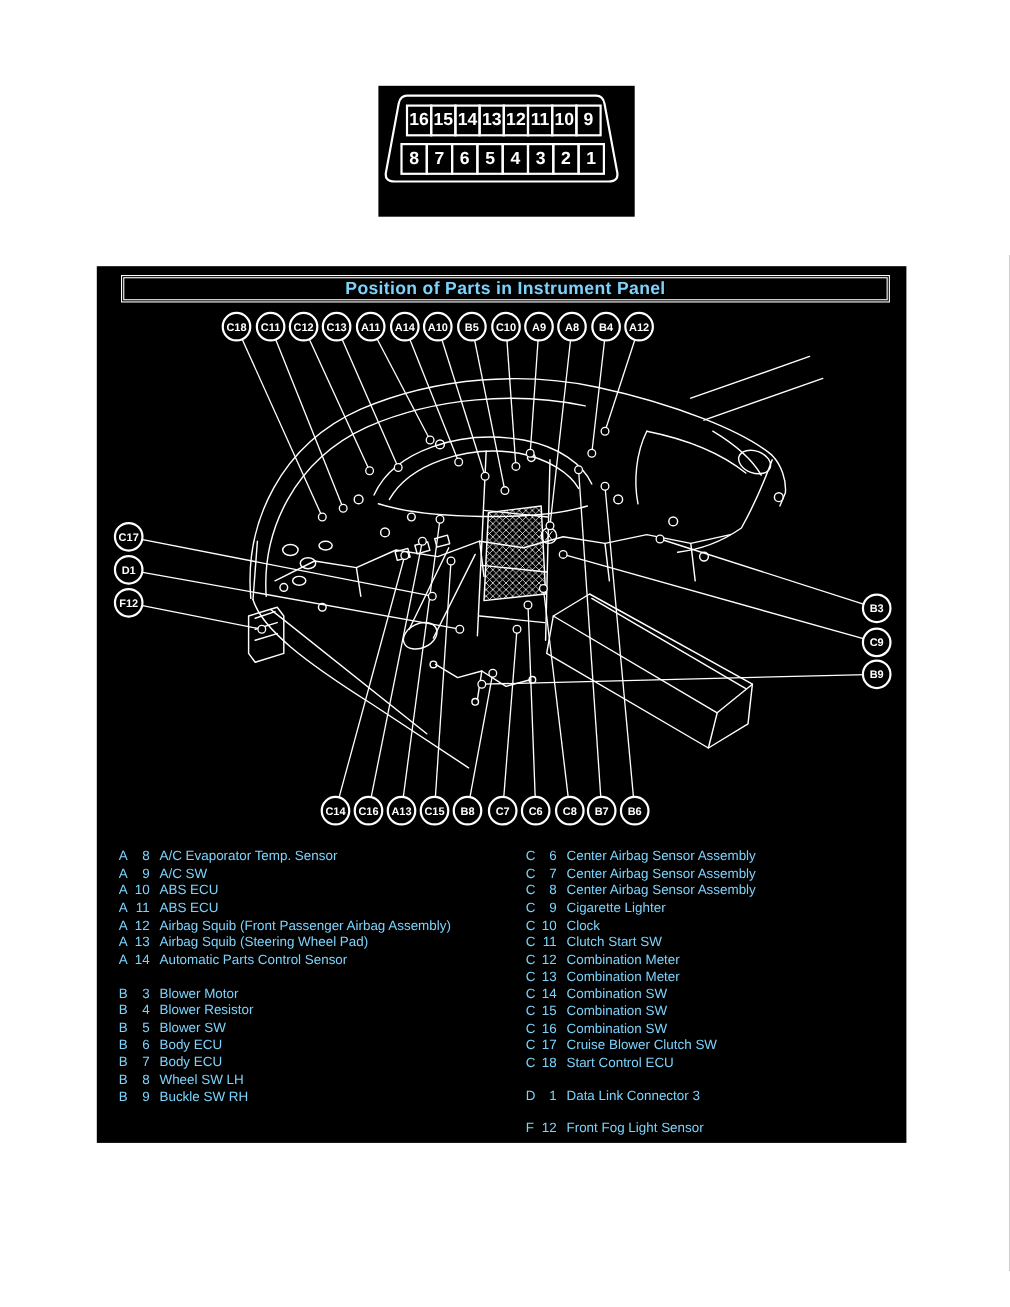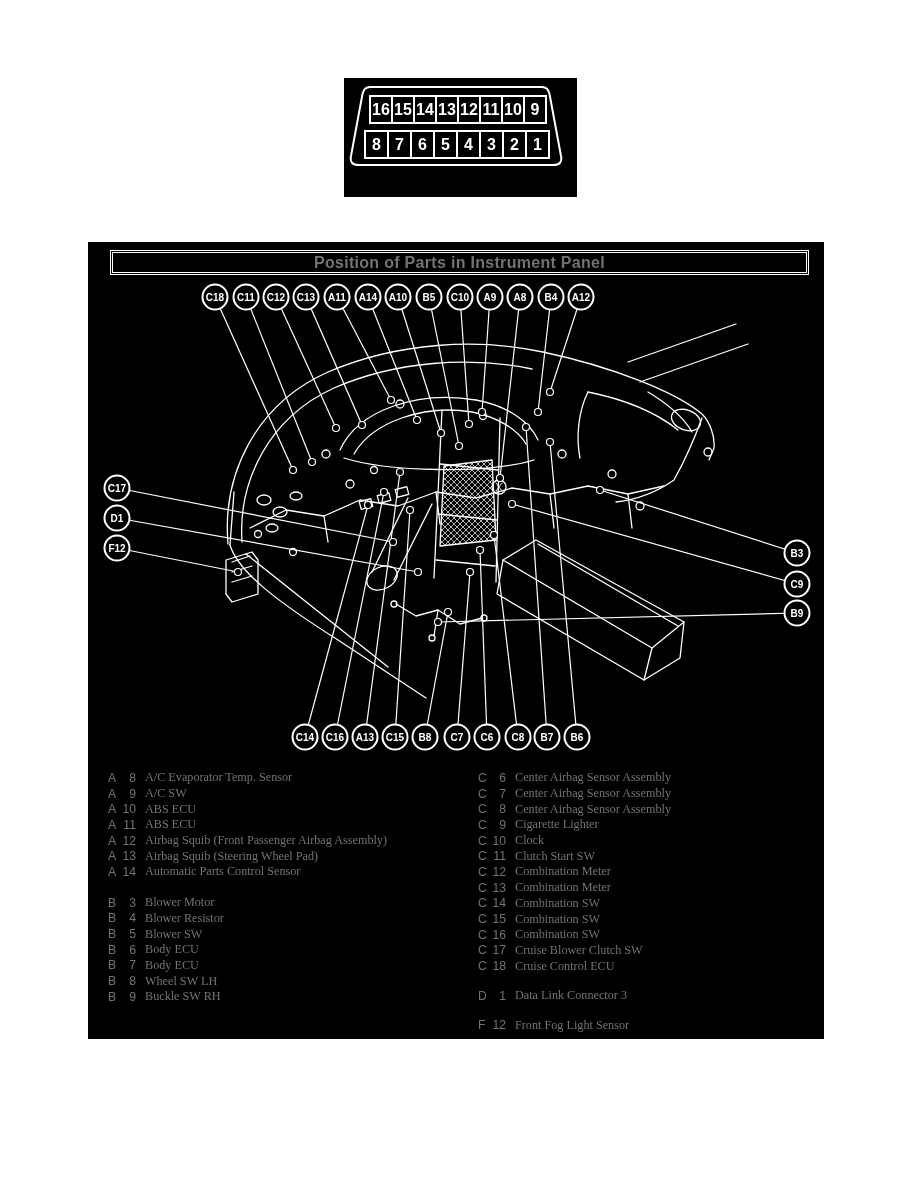--- a/index.html
+++ b/index.html
@@ -28,7 +28,7 @@
   
   .panel {
     position:absolute; left:88px; top:242px; width:736px; height:797px;
-    background:#000; color:#737373; overflow:hidden;
+    background:#000; color:#7dd3fc; overflow:hidden;
   }
   .title-box {
     position:absolute; left:22px; top:8px; width:699px; height:25px;

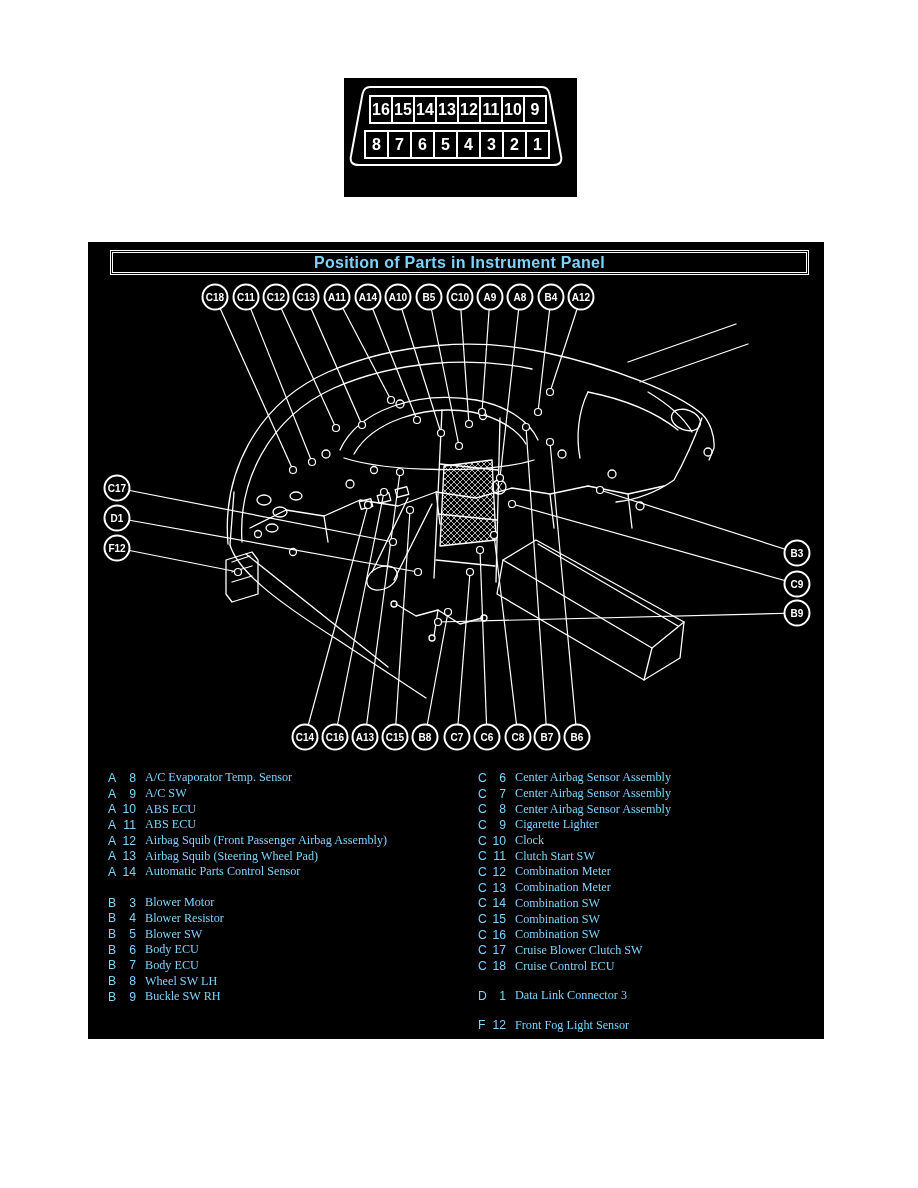--- a/index.html
+++ b/index.html
@@ -46,7 +46,7 @@
   .lrow { display:flex; height:15.7px; align-items:center; }
   .lt { width:13px; }
   .ln { width:15px; text-align:right; }
-  .ld { margin-left:9px; white-space:nowrap;font-family:Liberation Serif, serif; }
+  .ld { margin-left:9px; white-space:nowrap; }
 </style>
 </head>
 <body>

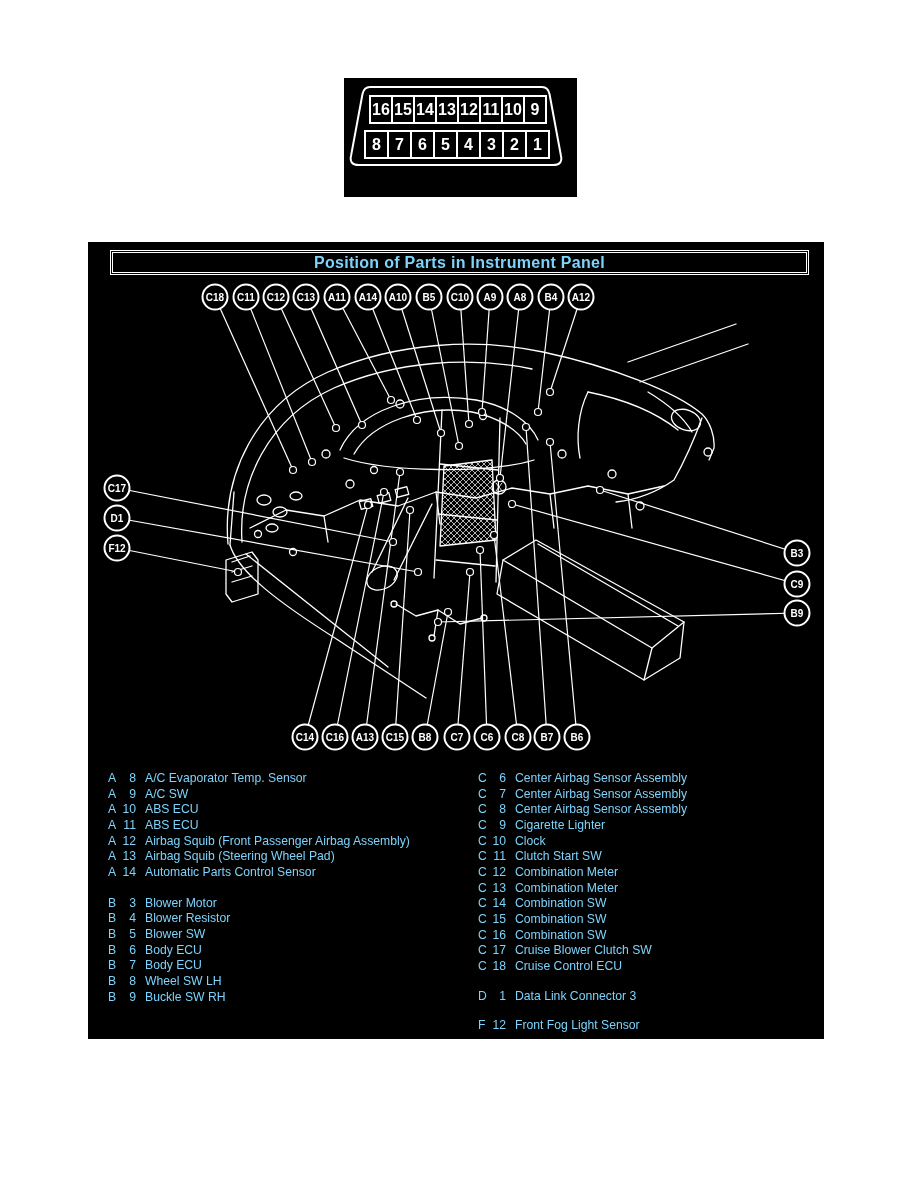--- a/index.html
+++ b/index.html
@@ -427,7 +427,7 @@
         <div class="lrow">
           <span class="lt">C</span>
           <span class="ln">18</span>
-          <span class="ld">Cruise Control ECU</span>
+          <span class="ld">Start Control ECU</span>
         </div>
       </div>
       <div class="lg">

